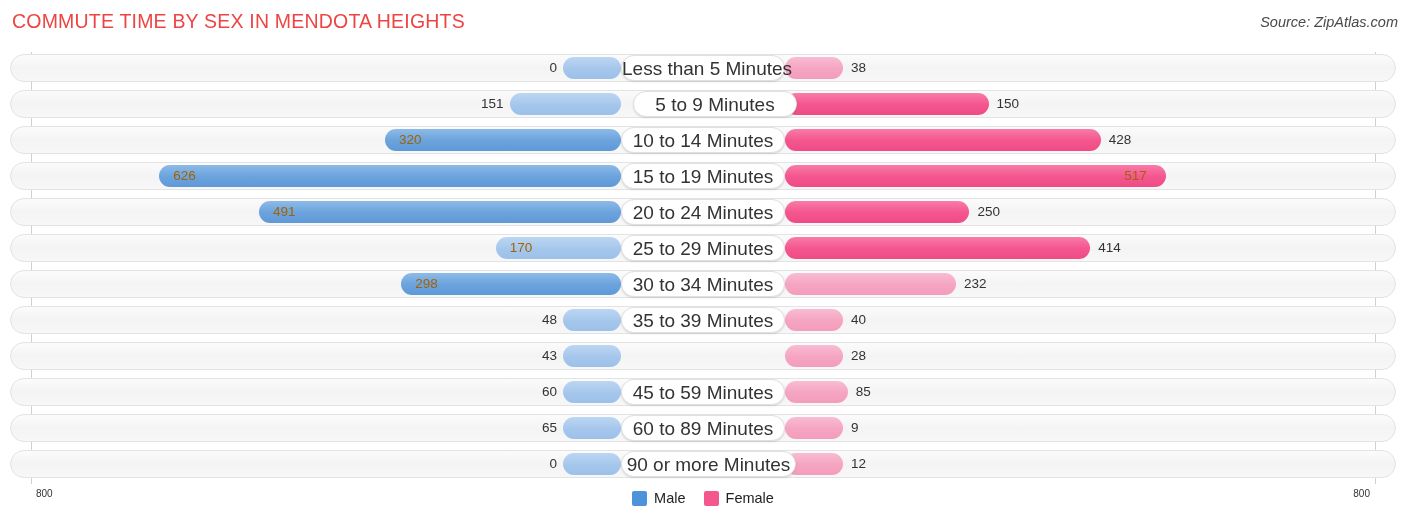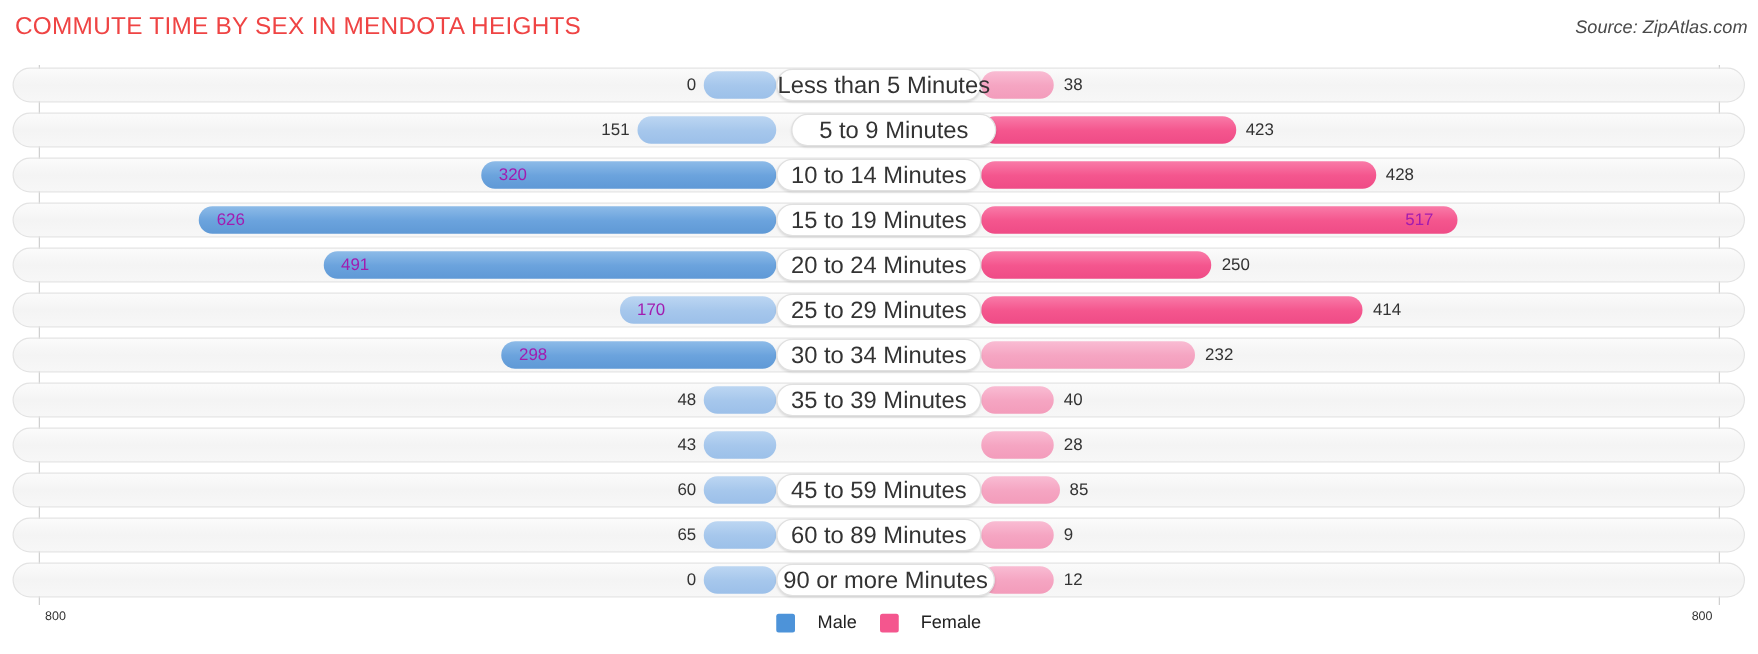--- a/index.html
+++ b/index.html
@@ -117,7 +117,7 @@
         <div class="bar male light" style="left: 499.637px; width: 111.362px;"></div>
         <div class="val" style="left: 463.637px; width: 30px; text-align: right;">151</div>
         <div class="bar female" style="left: 775px; width: 203.55px;"></div>
-        <div class="val" style="left: 986.55px;">423</div>
+        <div class="val" style="left: 986.55px;">150</div>
         <div class="catpill" style="left: 611px; width: 164px; margin-left: 12px;">5 to 9 Minutes</div>
       </div>
       <div class="row" style="top: 74px;">

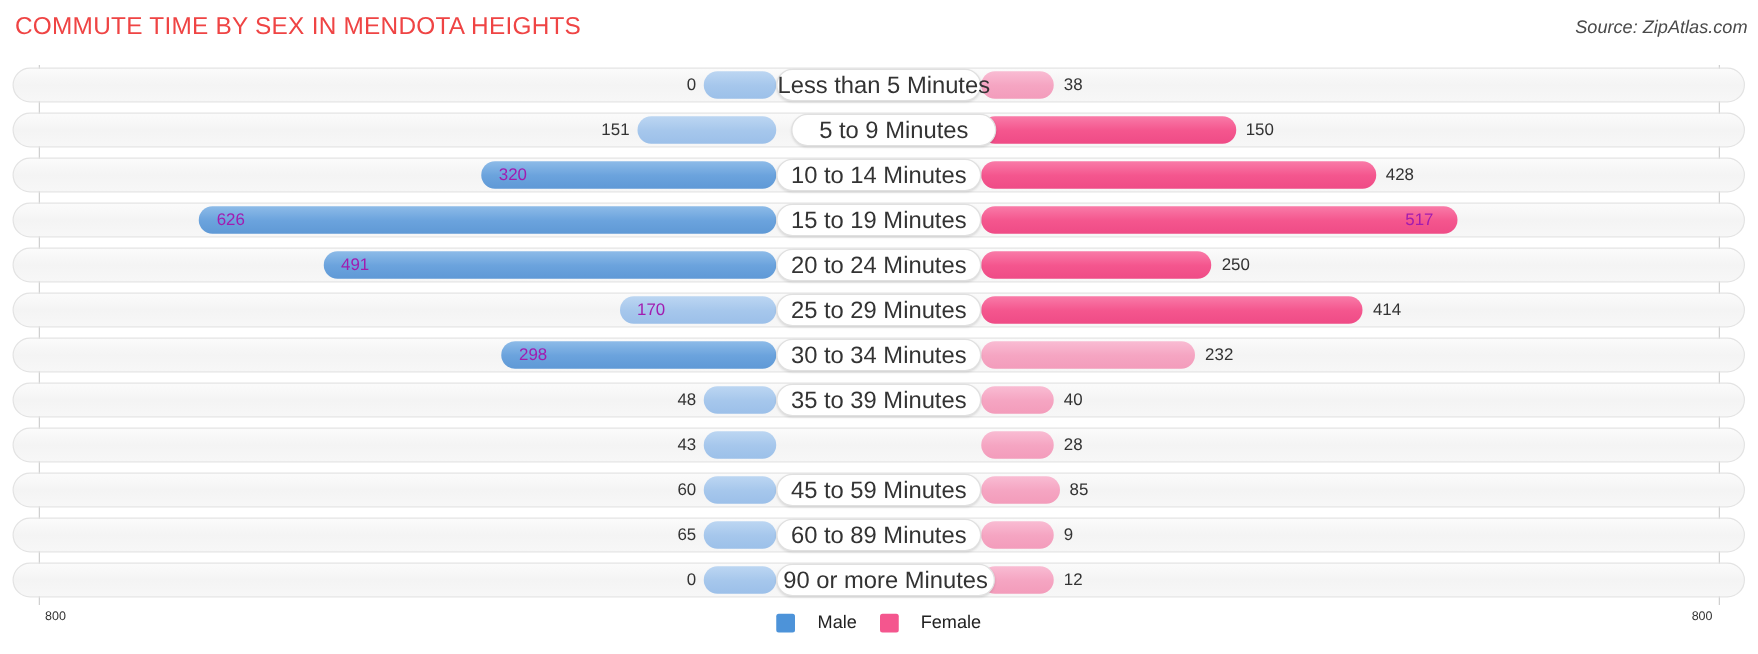--- a/index.html
+++ b/index.html
@@ -63,7 +63,7 @@
     position:absolute;top:4px;height:20px;line-height:20px;
     font-size:13.5px;color:#333;white-space:nowrap;
   }
-  .val.inside{color:#a21caf;}
+  .val.inside{color:#a16207;}
 
   .catpill{
     position:absolute;top:1px;height:26px;line-height:26px;

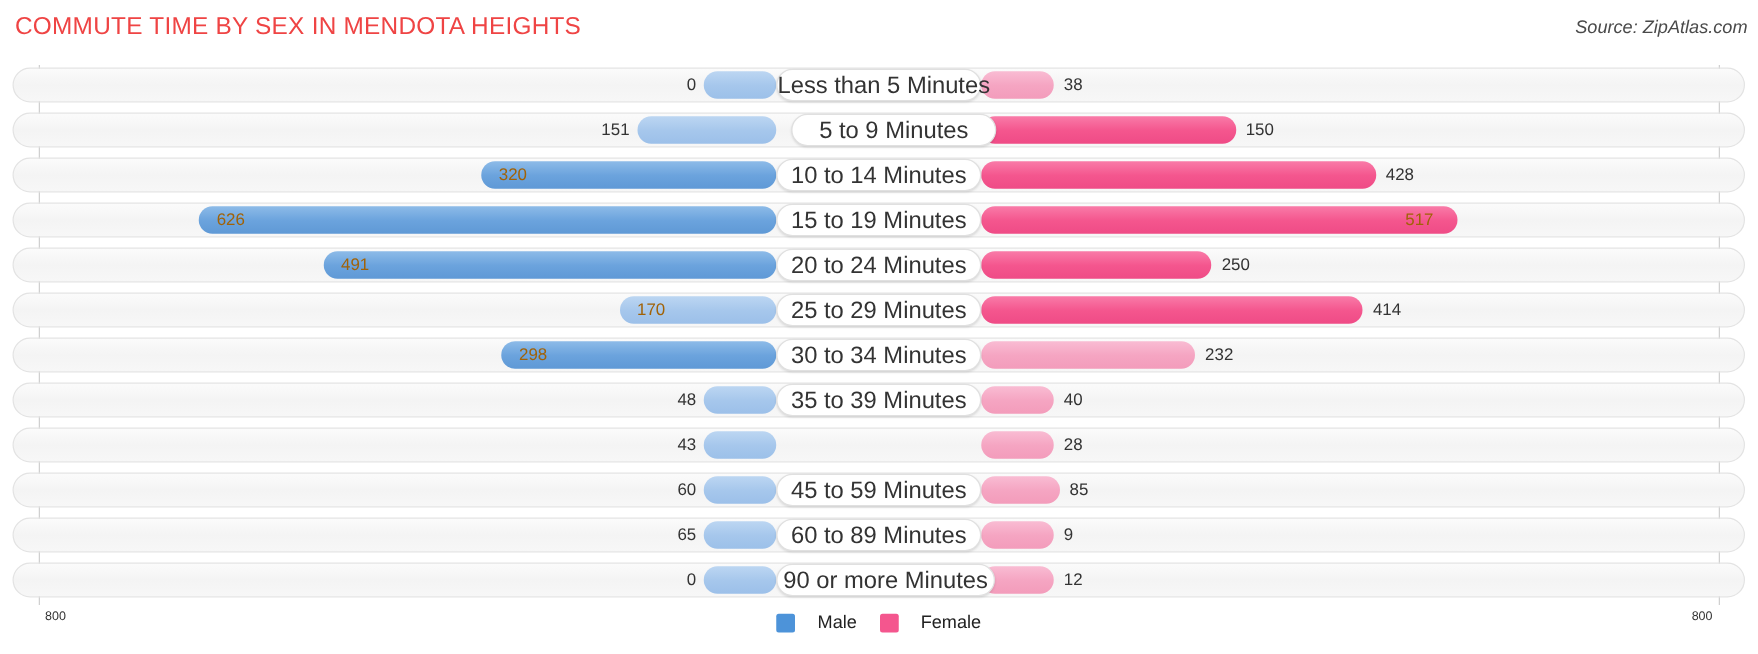--- a/index.html
+++ b/index.html
@@ -90,7 +90,7 @@
     position:absolute;left:0;top:6px;width:1406px;
     display:flex;justify-content:center;align-items:center;gap:18px;
   }
-  .leg{display:flex;align-items:center;gap:18px;justify-content:flex-end;}
+  .leg{display:flex;align-items:center;gap:7px;justify-content:flex-end;}
   .swatch{width:15px;height:15px;border-radius:2px;display:inline-block;}
   .leg-label{font-size:14.5px;color:#222;}
 </style>

